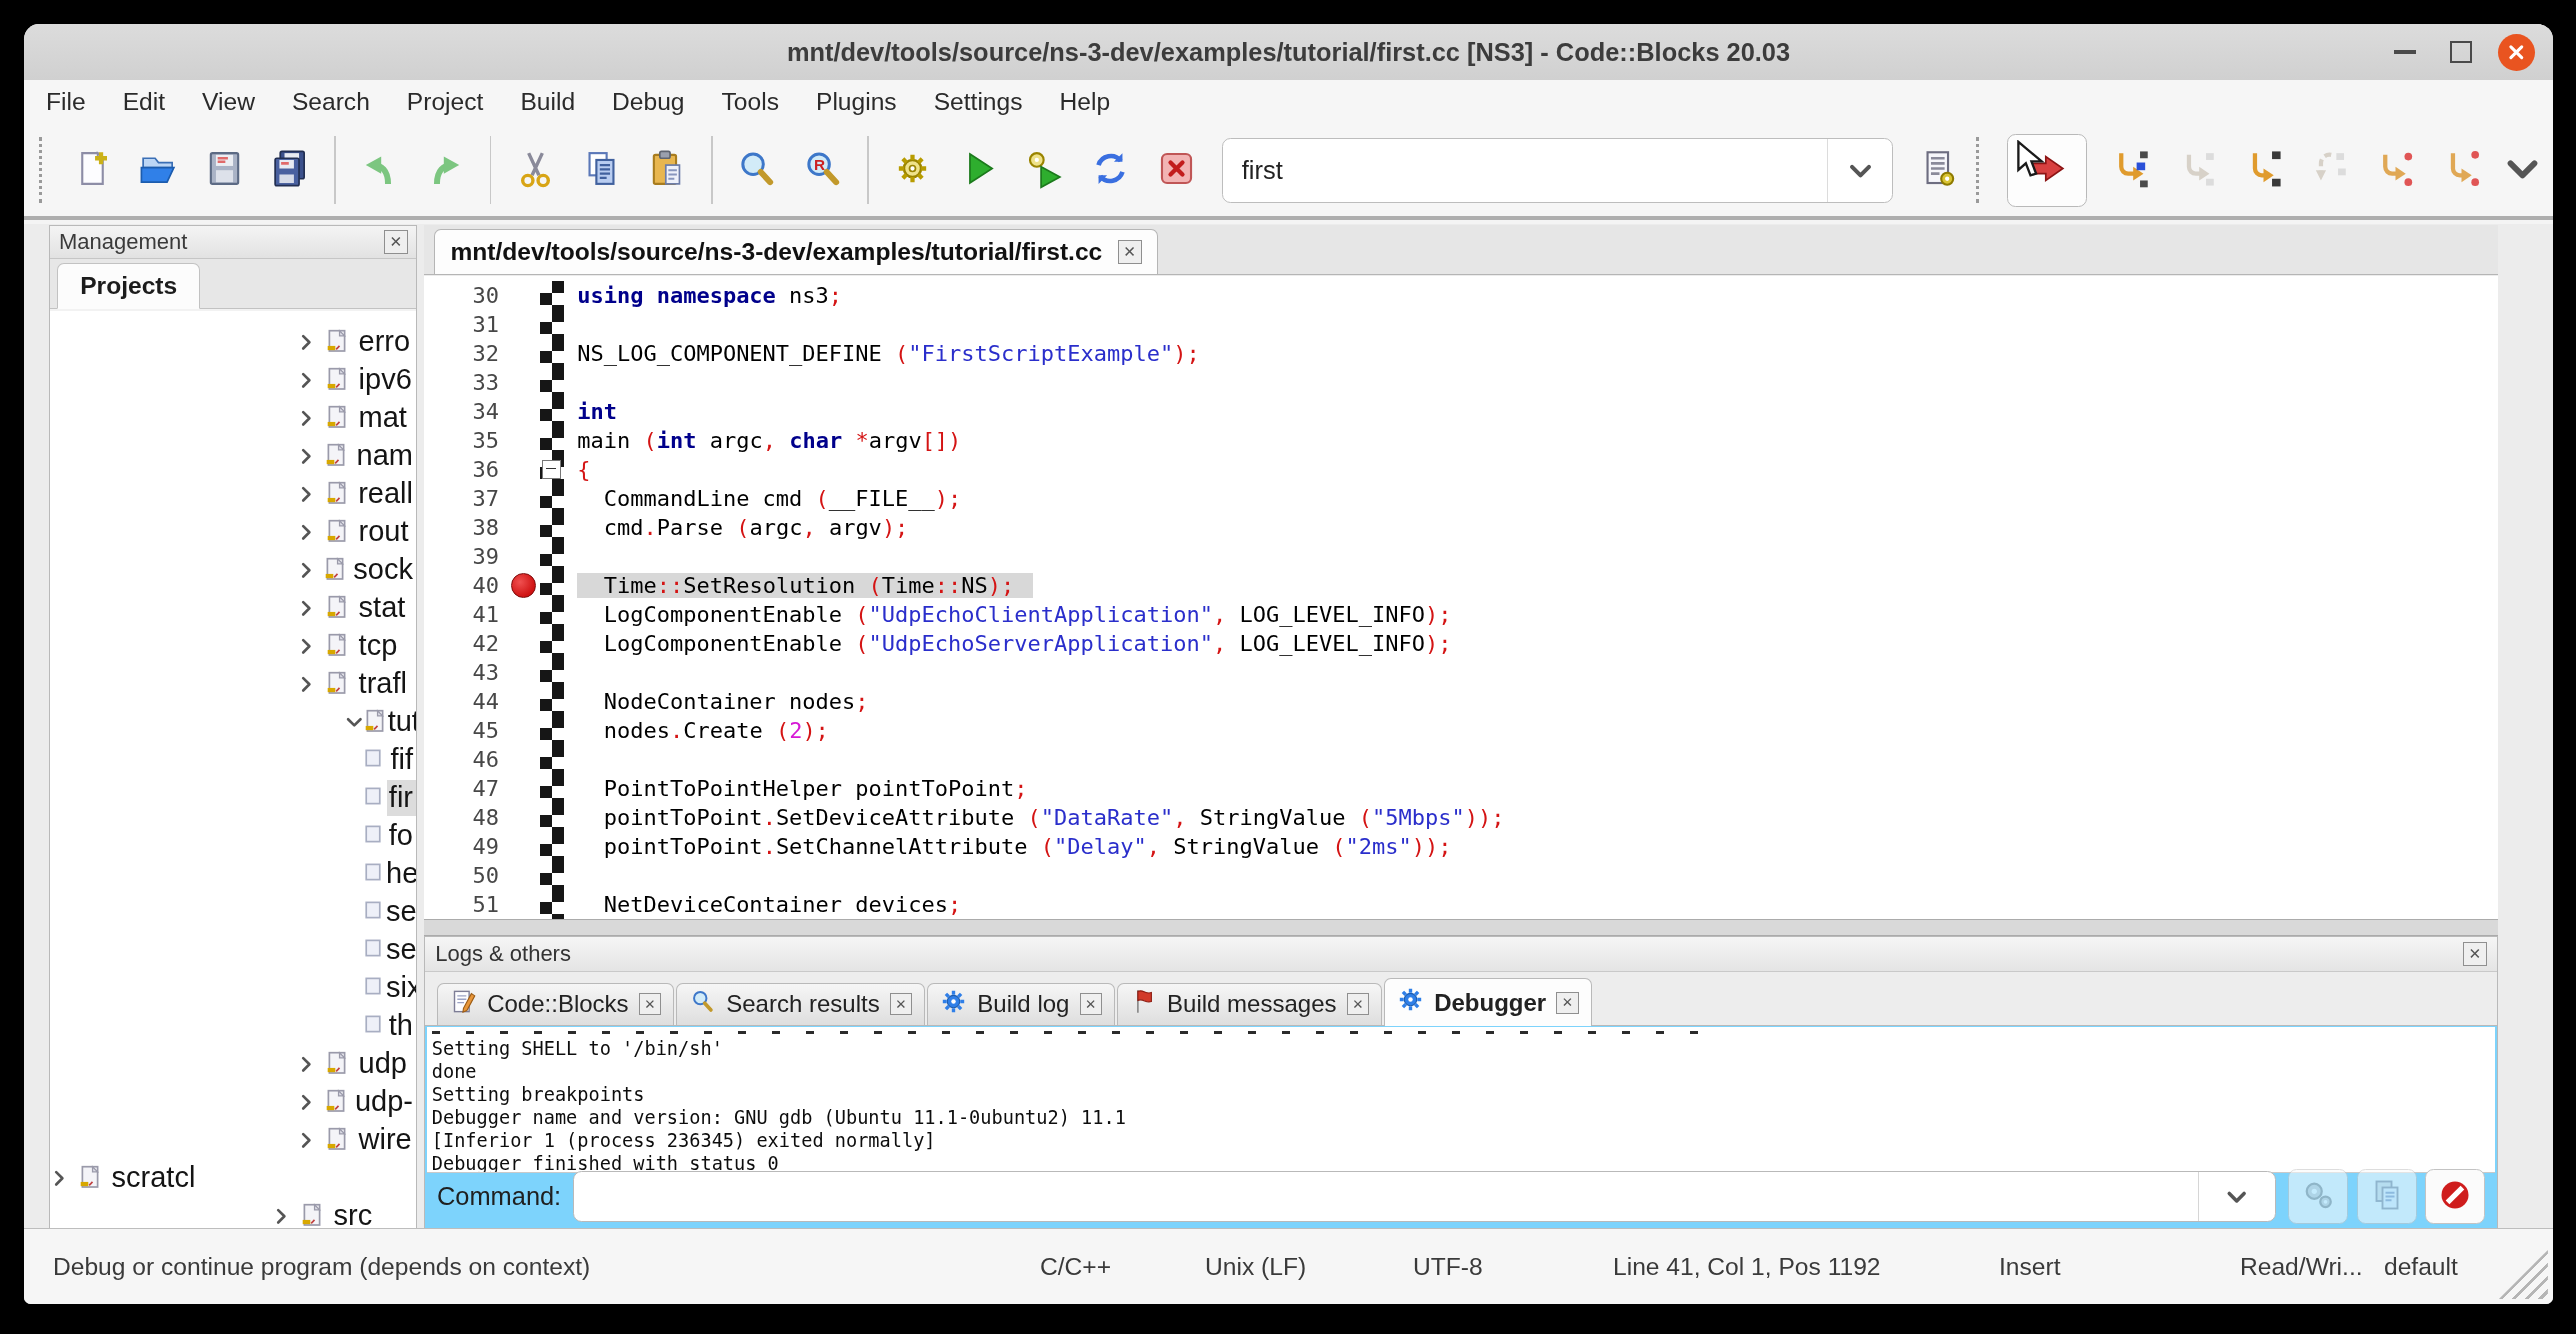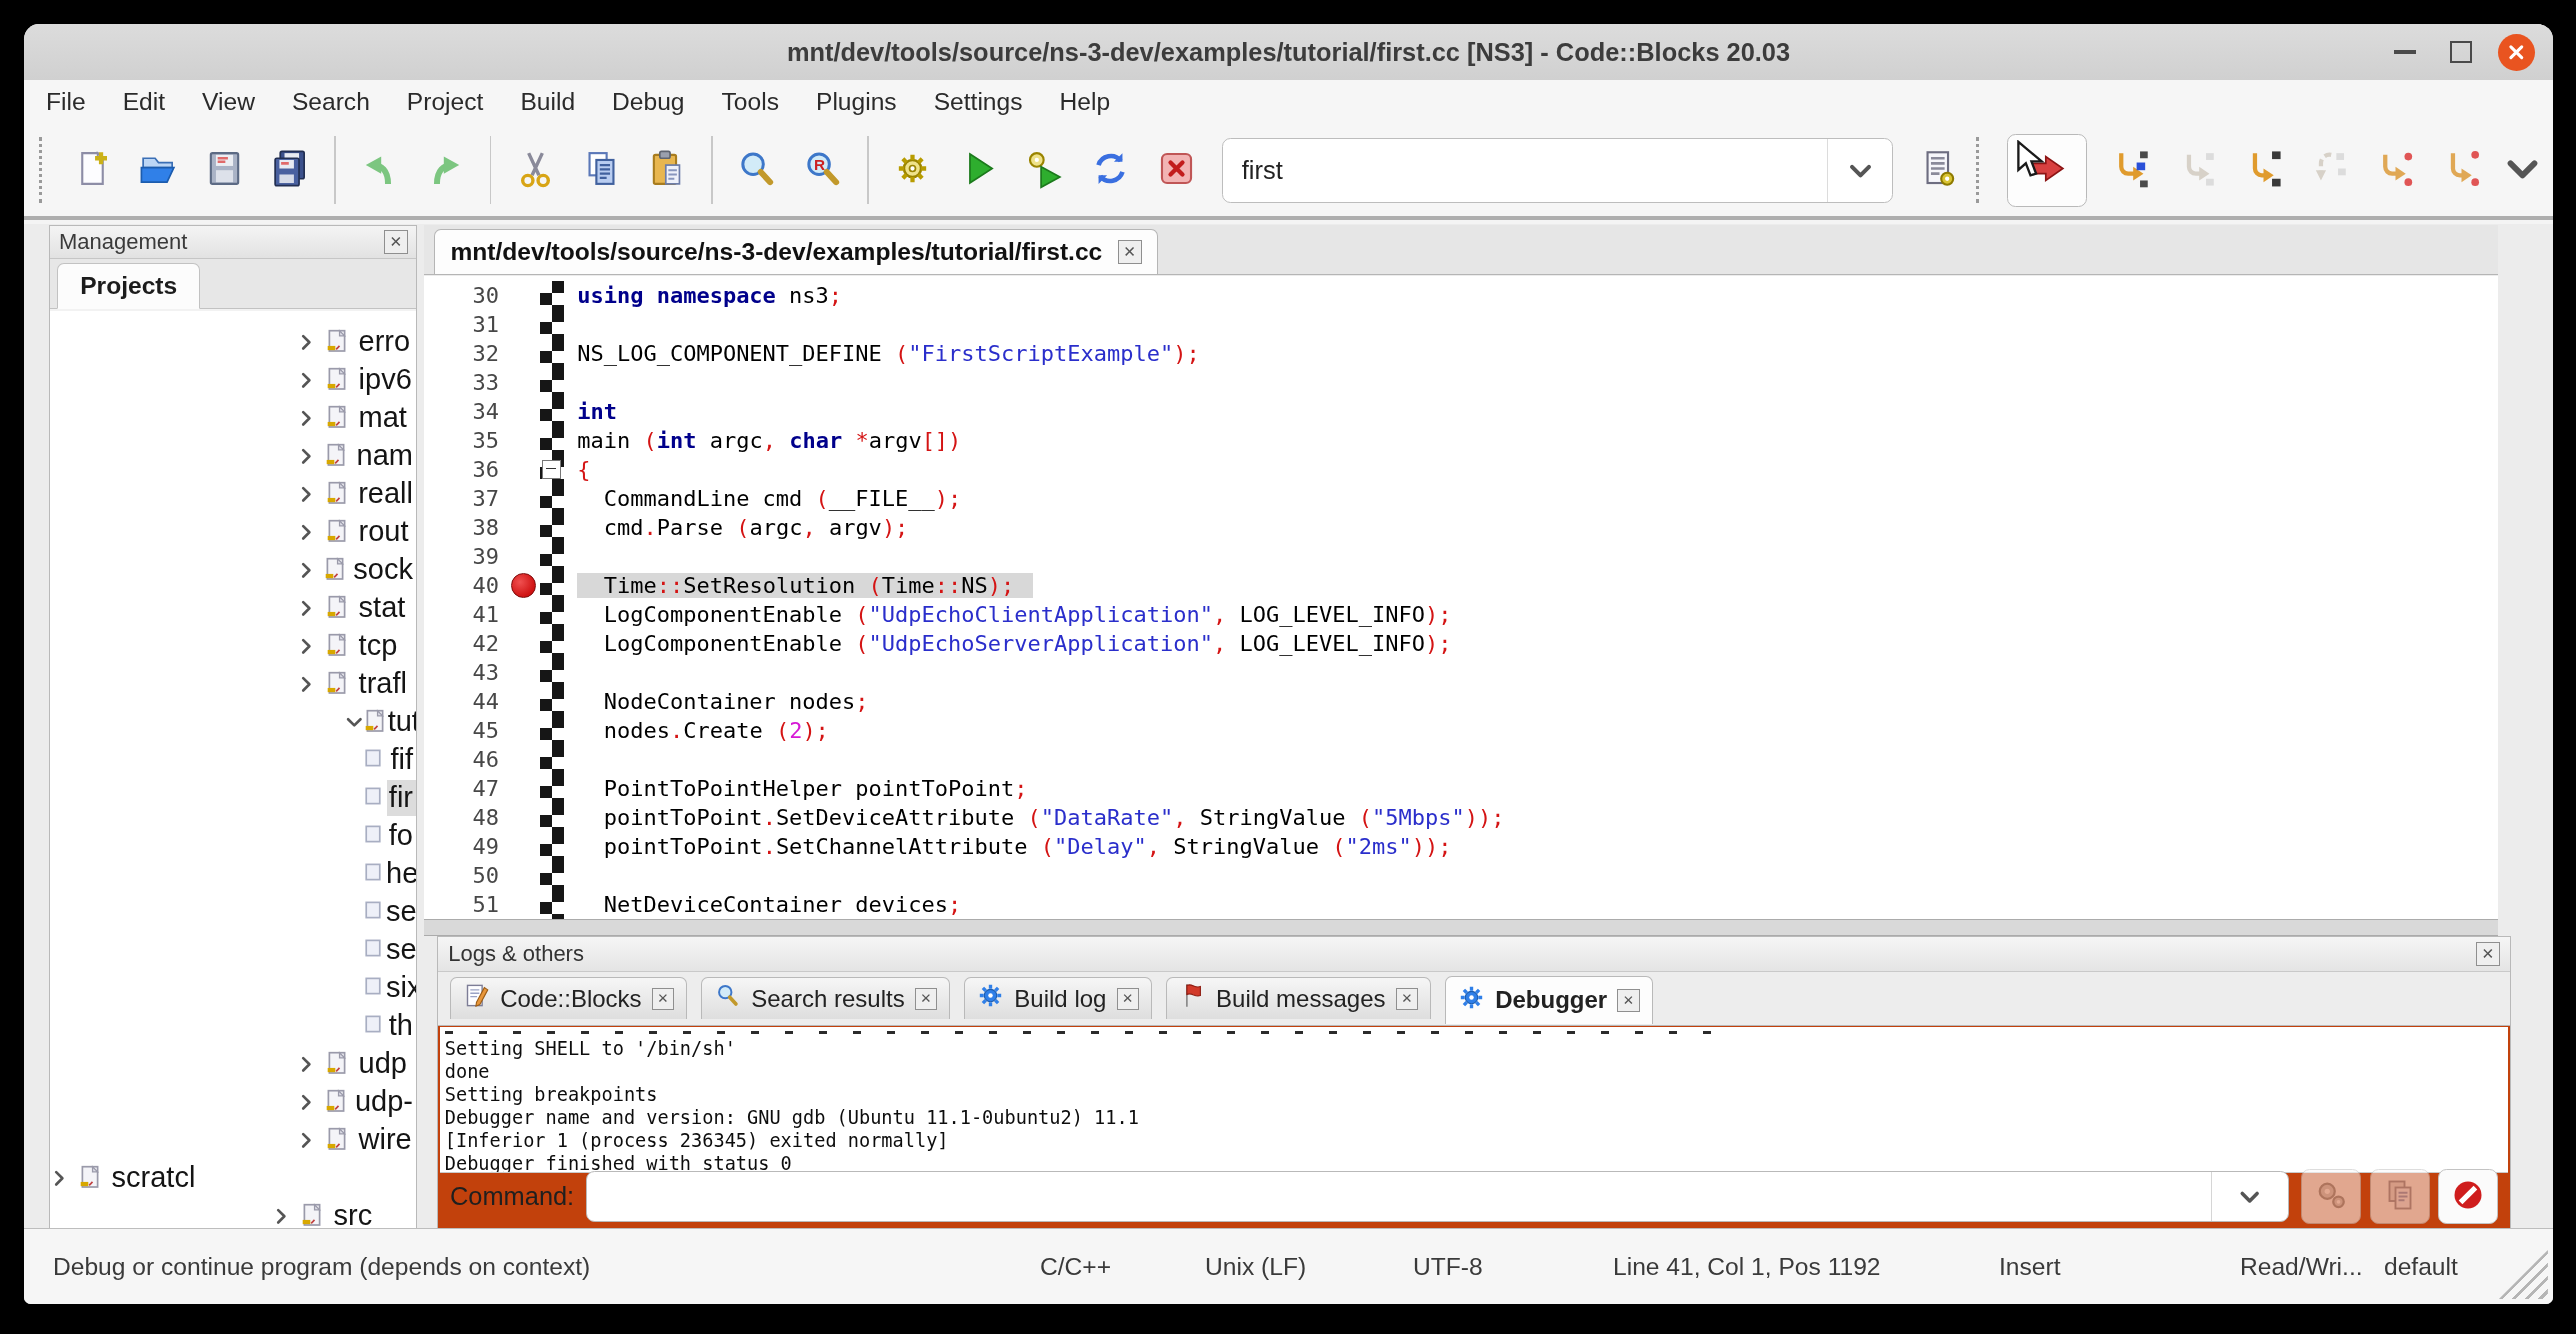--- a/index.html
+++ b/index.html
@@ -89,7 +89,7 @@
   #sash{position:absolute;left:0;top:694px;width:100%;height:17px;background:#d9d9d9;
     border-top:1.7px solid #ababab;border-bottom:1.7px solid #ababab;box-sizing:border-box;}
   
-  #logs{position:absolute;left:13px;top:711px;width:100%;bottom:0;background:#c2410c;border:1.7px solid #b9b9b9;box-sizing:border-box;}
+  #logs{position:absolute;left:0;top:711px;width:100%;bottom:0;background:#7dd3fc;border:1.7px solid #b9b9b9;box-sizing:border-box;}
   #logs-header{height:34px;background:linear-gradient(#f5f5f5,#e4e4e4);border-bottom:1.7px solid #c9c9c9;
     display:flex;align-items:center;padding:0 10.2px;}
   #logs-header .t{flex:1;font-size:22px;color:#333;}

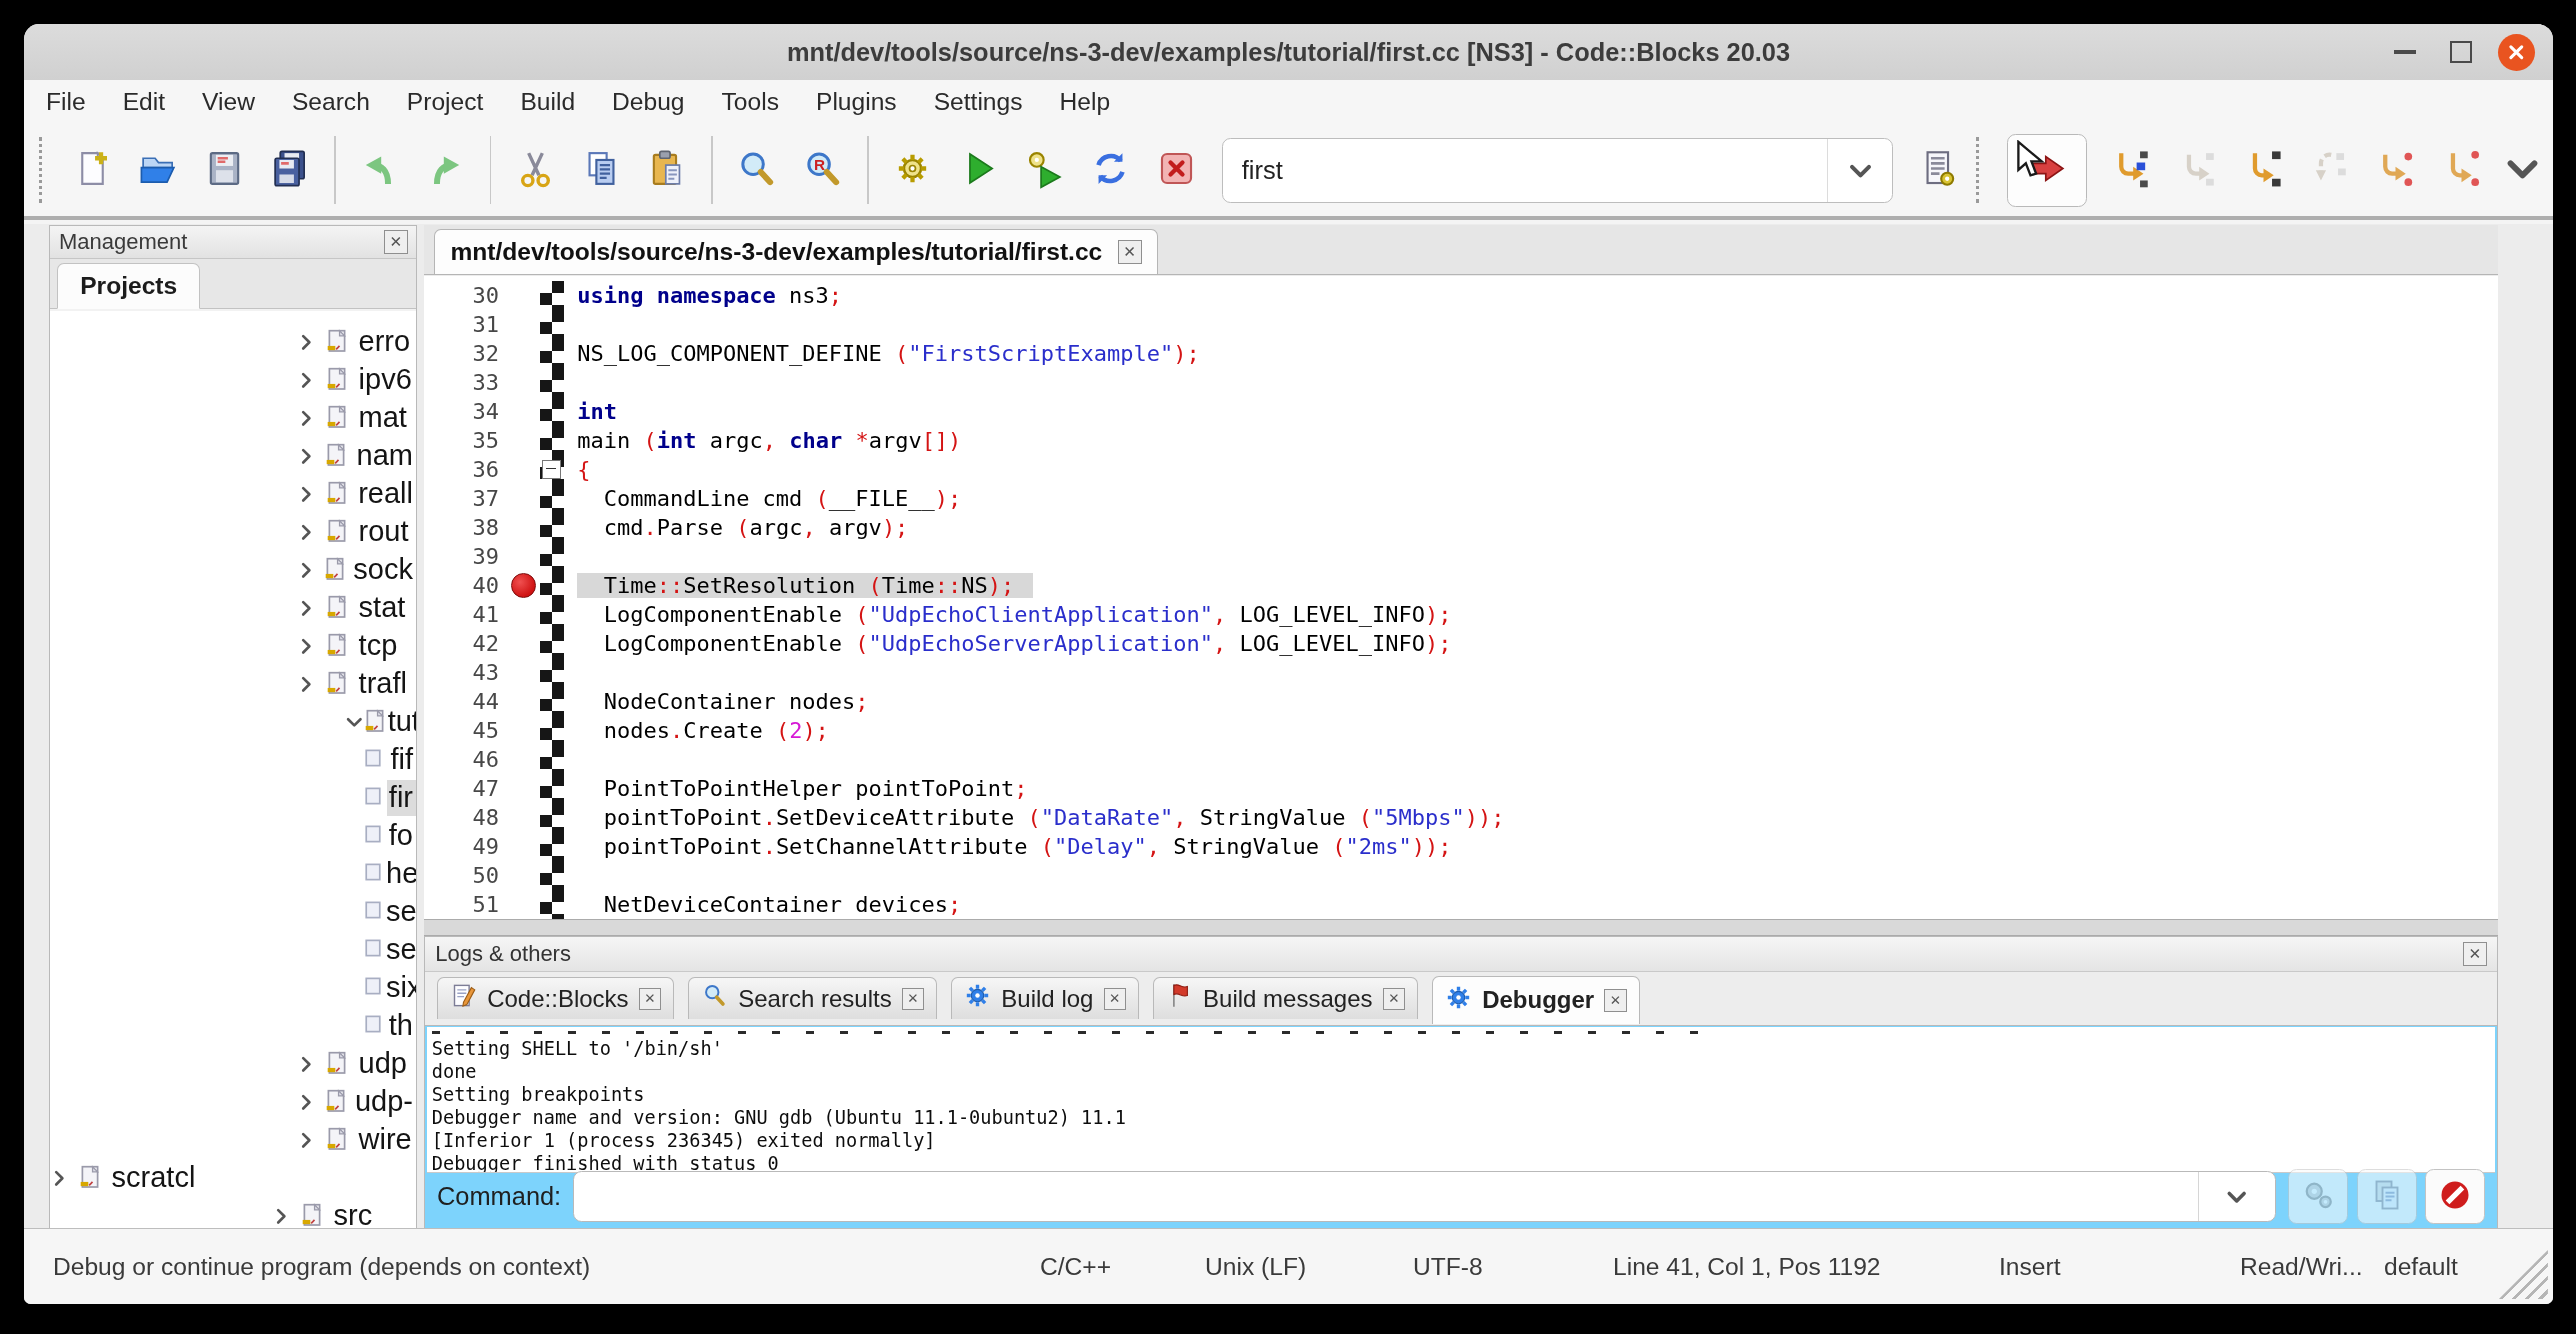--- a/index.html
+++ b/index.html
@@ -93,8 +93,8 @@
   #logs-header{height:34px;background:linear-gradient(#f5f5f5,#e4e4e4);border-bottom:1.7px solid #c9c9c9;
     display:flex;align-items:center;padding:0 10.2px;}
   #logs-header .t{flex:1;font-size:22px;color:#333;}
-  #logs-tabs{height:53px;background:#ededed;border-bottom:1.7px solid #b9b9b9;display:flex;align-items:center;
-    padding-left:12px;gap:14px;}
+  #logs-tabs{height:53px;background:#ededed;border-bottom:1.7px solid #b9b9b9;display:flex;align-items:flex-end;
+    padding-left:12px;gap:2px;}
   .ltab{height:41px;display:flex;align-items:center;gap:10.2px;padding:0 12px;background:linear-gradient(#f6f6f6,#dedede);
     border:1.7px solid #b9b9b9;border-bottom:none;border-radius:6.8px 6.8px 0 0;font-size:24px;color:#222;}
   .ltab svg{width:27px;height:27px;}

